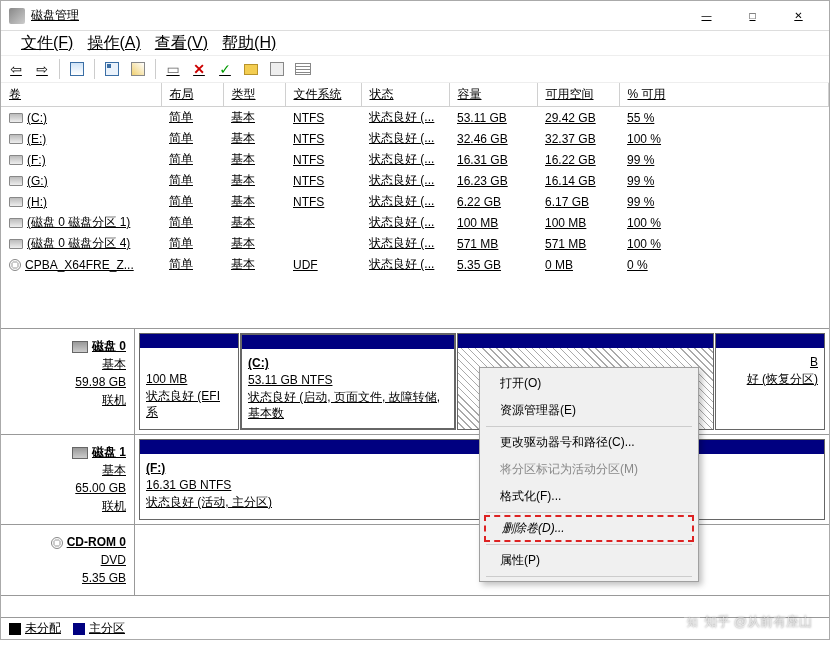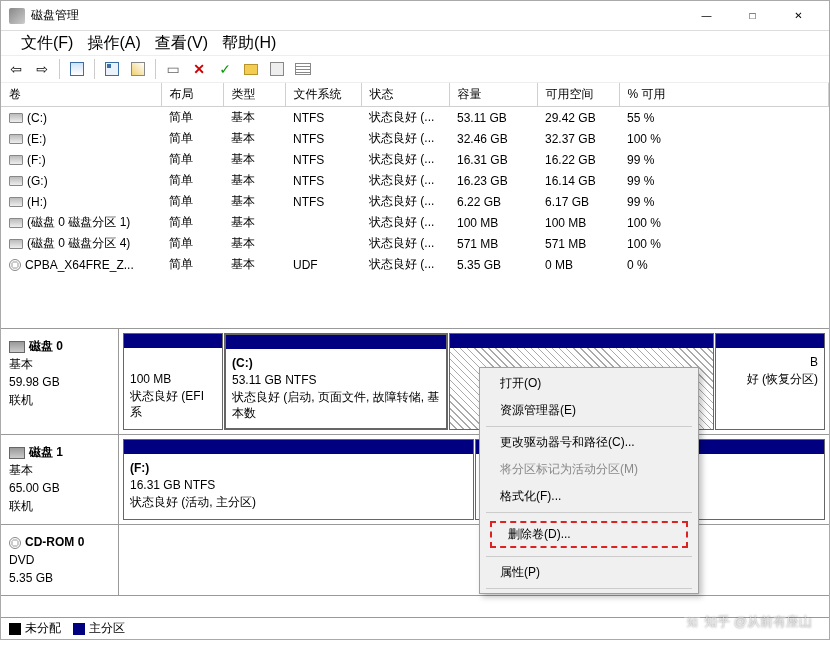--- a/index.html
+++ b/index.html
@@ -4,7 +4,7 @@
 <style>
 * { box-sizing: border-box; margin: 0; padding: 0; font-family: "Microsoft YaHei", "Segoe UI", sans-serif; }
 body { width: 830px; height: 659px; background: #fff; font-size: 12px; overflow: hidden; position: relative; }
-.window { width: 830px; height: 640px; border: 1px solid #aaa; background: #fff; display: flex; flex-direction: column; }
+.window { width: 830px; height: 640px; border: 1px solid #aaa; background: #fff; display: flex; flex-direction: column; text-decoration: underline; }
 .titlebar { height: 30px; display: flex; align-items: center; padding: 0 8px; border-bottom: 1px solid #ddd; }
 .titlebar .ticon { width: 16px; height: 16px; margin-right: 6px; background: linear-gradient(135deg,#888,#ccc); border-radius: 2px; }
 .titlebar .title { flex: 1; font-size: 12px; }

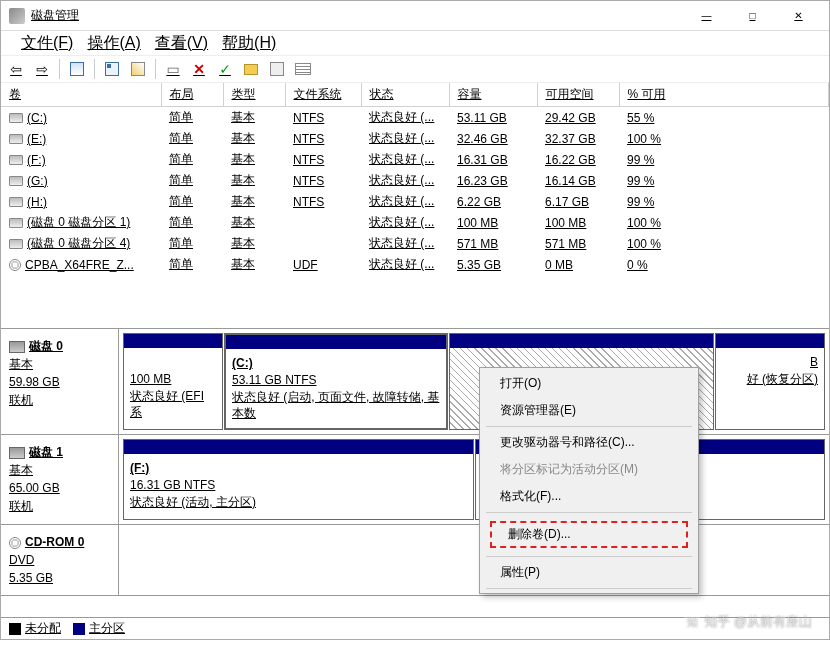--- a/index.html
+++ b/index.html
@@ -23,7 +23,7 @@
 .dvdicon { display: inline-block; width: 12px; height: 12px; border: 1px solid #888; border-radius: 50%; margin-right: 4px; vertical-align: middle; background: radial-gradient(circle,#fff 30%,#ccc 31%,#ccc 60%,#fff 61%); }
 .lower { flex: 1; overflow: auto; background: #fff; padding: 0; }
 .diskrow { display: flex; border-bottom: 1px solid #999; min-height: 90px; }
-.diskinfo { width: 118px; padding: 8px; border-right: 1px solid #999; font-size: 12px; line-height: 1.5; }
+.diskinfo { width: 134px; padding: 8px; border-right: 1px solid #999; font-size: 12px; line-height: 1.5; text-align: right; }
 .diskinfo .diskicon { display: inline-block; width: 16px; height: 12px; background: linear-gradient(#999,#ccc); border: 1px solid #666; margin-right: 4px; vertical-align: middle; }
 .partitions { flex: 1; display: flex; padding: 4px; gap: 1px; }
 .part { border: 1px solid #666; display: flex; flex-direction: column; position: relative; overflow: hidden; }

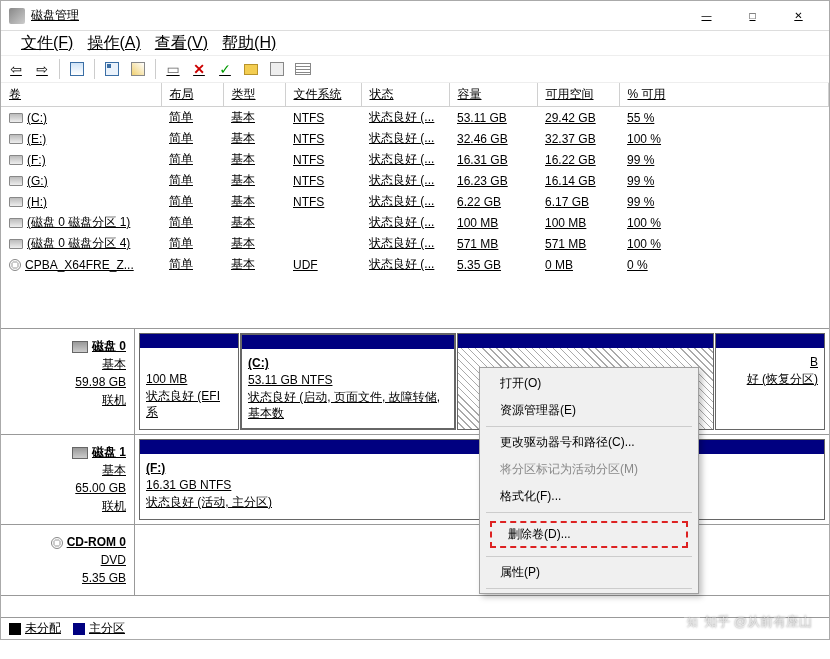--- a/index.html
+++ b/index.html
@@ -37,7 +37,7 @@
 .ctxitem { padding: 5px 18px; font-size: 12px; cursor: default; position: relative; }
 .ctxitem.disabled { color: #888; }
 .ctxsep { height: 1px; background: #ccc; margin: 2px 4px; }
-.ctxitem.hl { border: 2px dashed #d22; margin: 8px; padding: 3px 16px; }
+.ctxitem.hl { border: 2px dashed #d22; margin: 2px; padding: 3px 16px; font-style: italic; }
 .watermark { position: absolute; right: 18px; bottom: 28px; color: rgba(255,255,255,.6); font-size: 13px; text-shadow: 0 0 2px rgba(0,0,0,.5); z-index: 50; display:flex; align-items:center; gap:4px;}
 .watermark::before { content:"知"; display:inline-flex; width:16px; height:16px; background:rgba(255,255,255,.3); border-radius:3px; align-items:center; justify-content:center; font-size:11px; font-style:normal;}
 </style>

